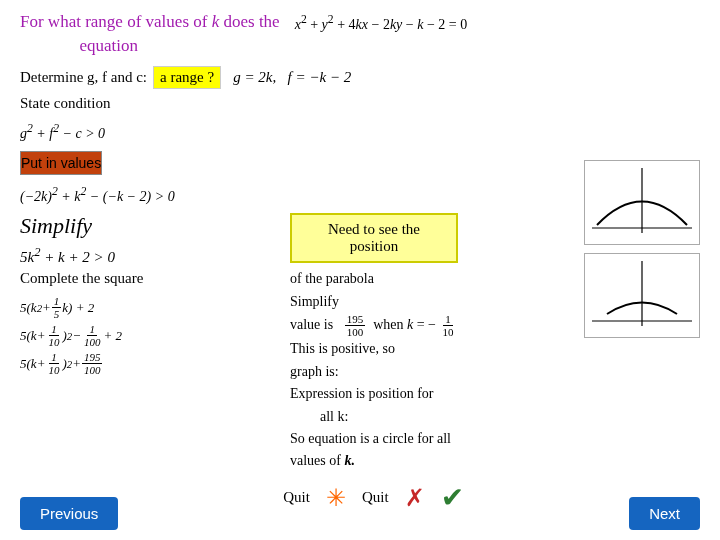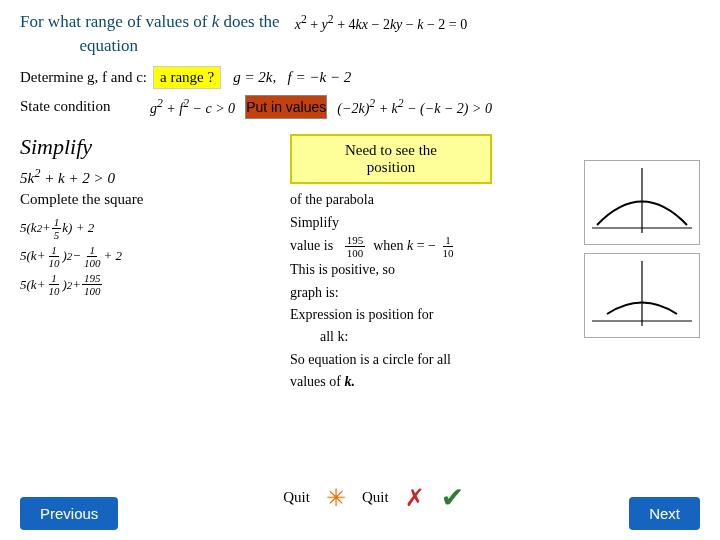--- a/index.html
+++ b/index.html
@@ -28,7 +28,7 @@
     }
     .header-text {
       font-size: 17px;
-      color: #0c4a6e;
+      color: #a21caf;
       line-height: 1.4;
     }
     .equation-img {

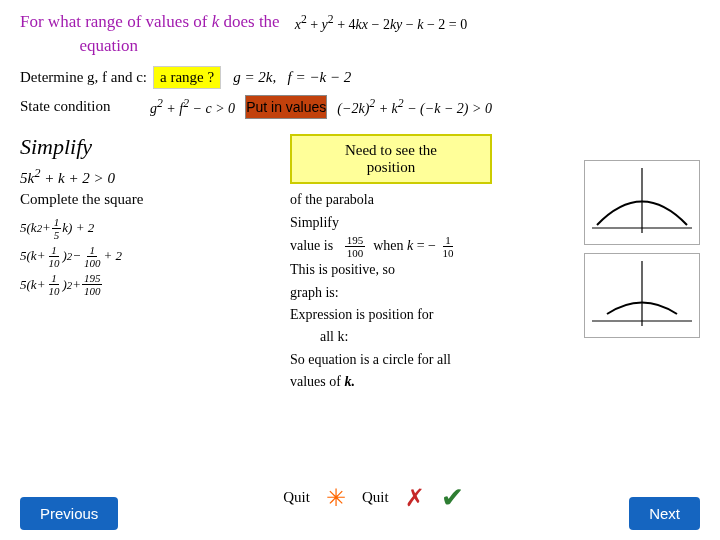--- a/index.html
+++ b/index.html
@@ -64,9 +64,10 @@
     
     .state-row {
       display: flex;
-      align-items: center;
-      margin-bottom: 15px;
+      align-items: flex-start;
+      margin-bottom: 8px;
       gap: 10px;
+      flex-direction: column;
     }
     .state-label {
       font-size: 15px;

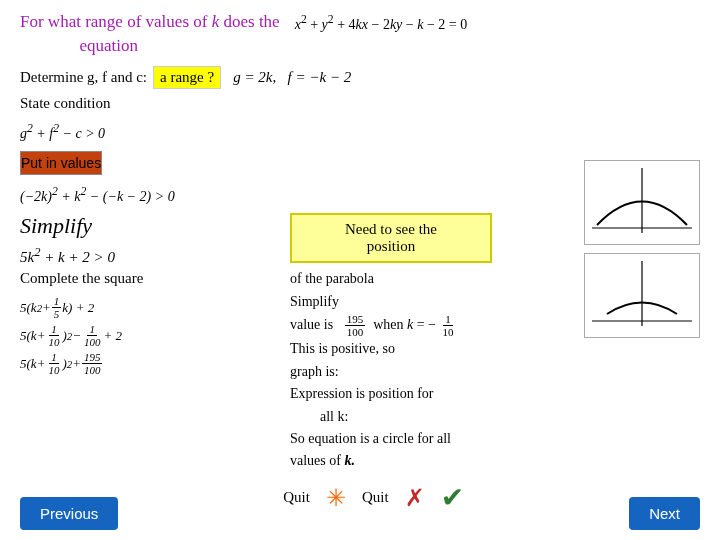--- a/index.html
+++ b/index.html
@@ -124,7 +124,7 @@
       font-size: 15px;
       text-align: center;
       margin-bottom: 8px;
-      width: 202px;
+      width: 168px;
       align-self: flex-start;
       margin-left: 60px;
     }

